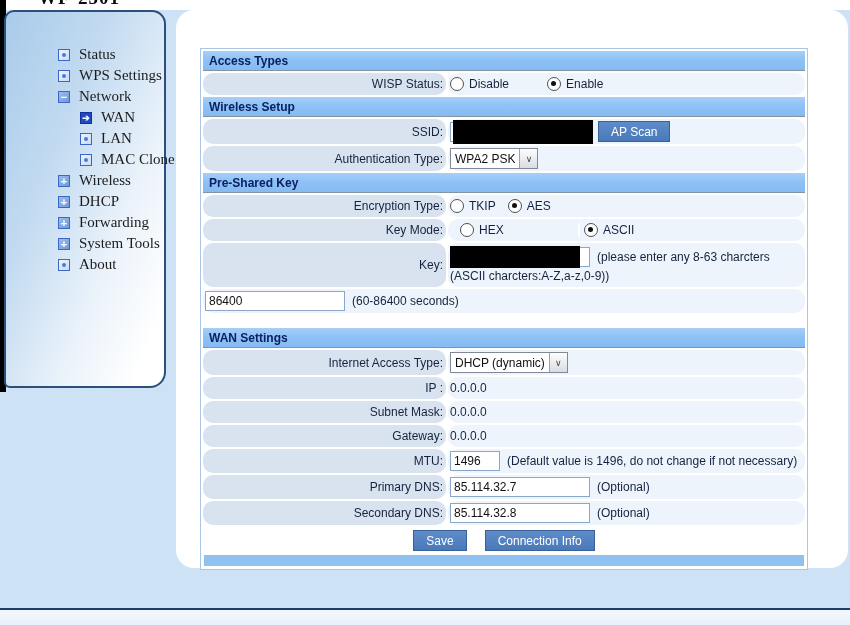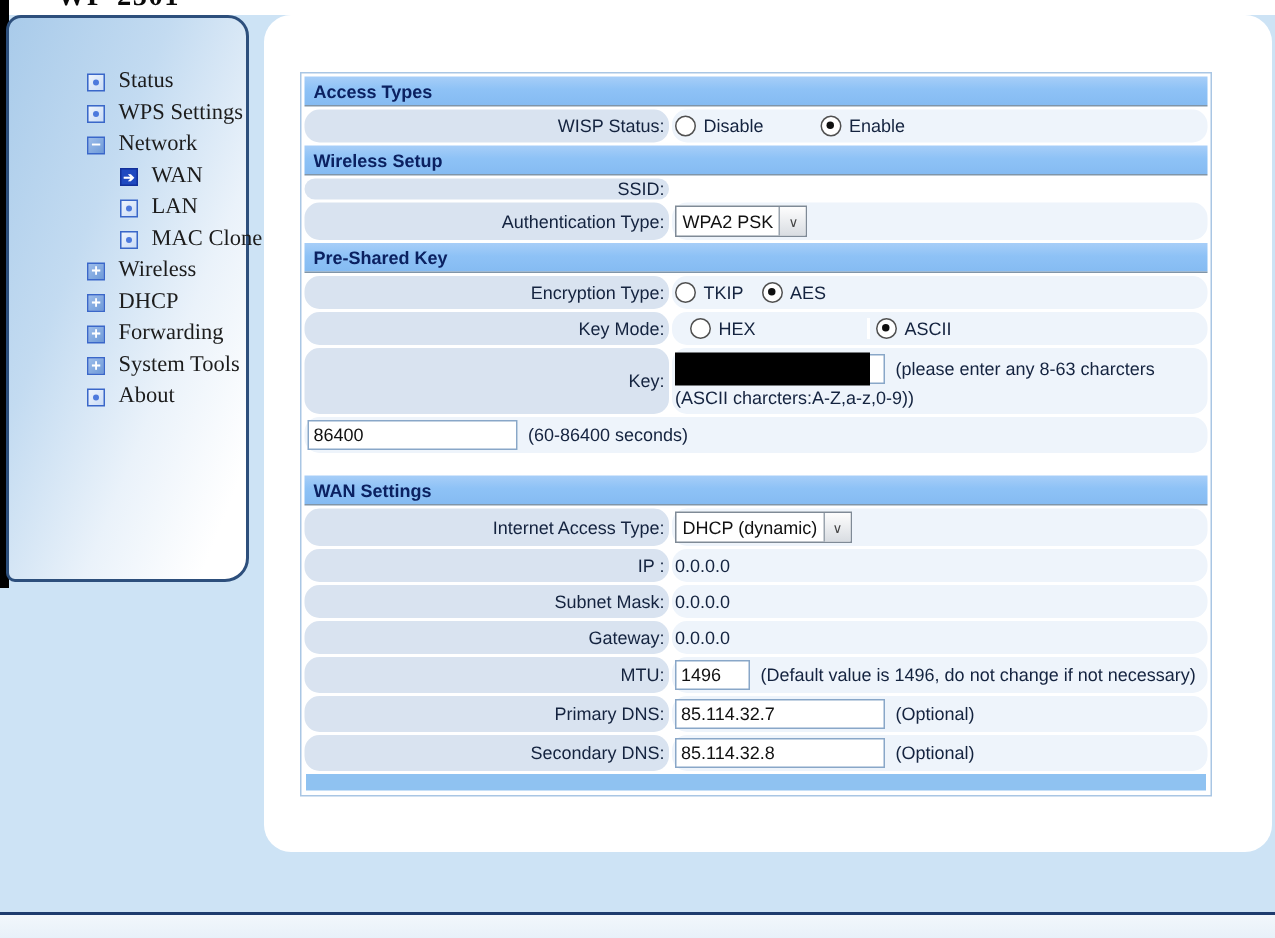--- a/index.html
+++ b/index.html
@@ -166,6 +166,13 @@
     <div class="sec-header">Wireless Setup</div>
     <div class="row">
       <div class="cell label-cell">SSID:</div>
+      <div class="cell value-cell h22">
+        <span class="redact" style="display:inline-block;">
+          <input class="tinput" style="width: 132px;" value="">
+          <span class="blackbox" style="left:3px;top:-2px;width:140px;height:24px;"></span>
+        </span>
+        <button class="btn" style="margin-left:8px">AP Scan</button>
+      </div>
     </div>
     <div class="row">
       <div class="cell label-cell">Authentication Type:</div>

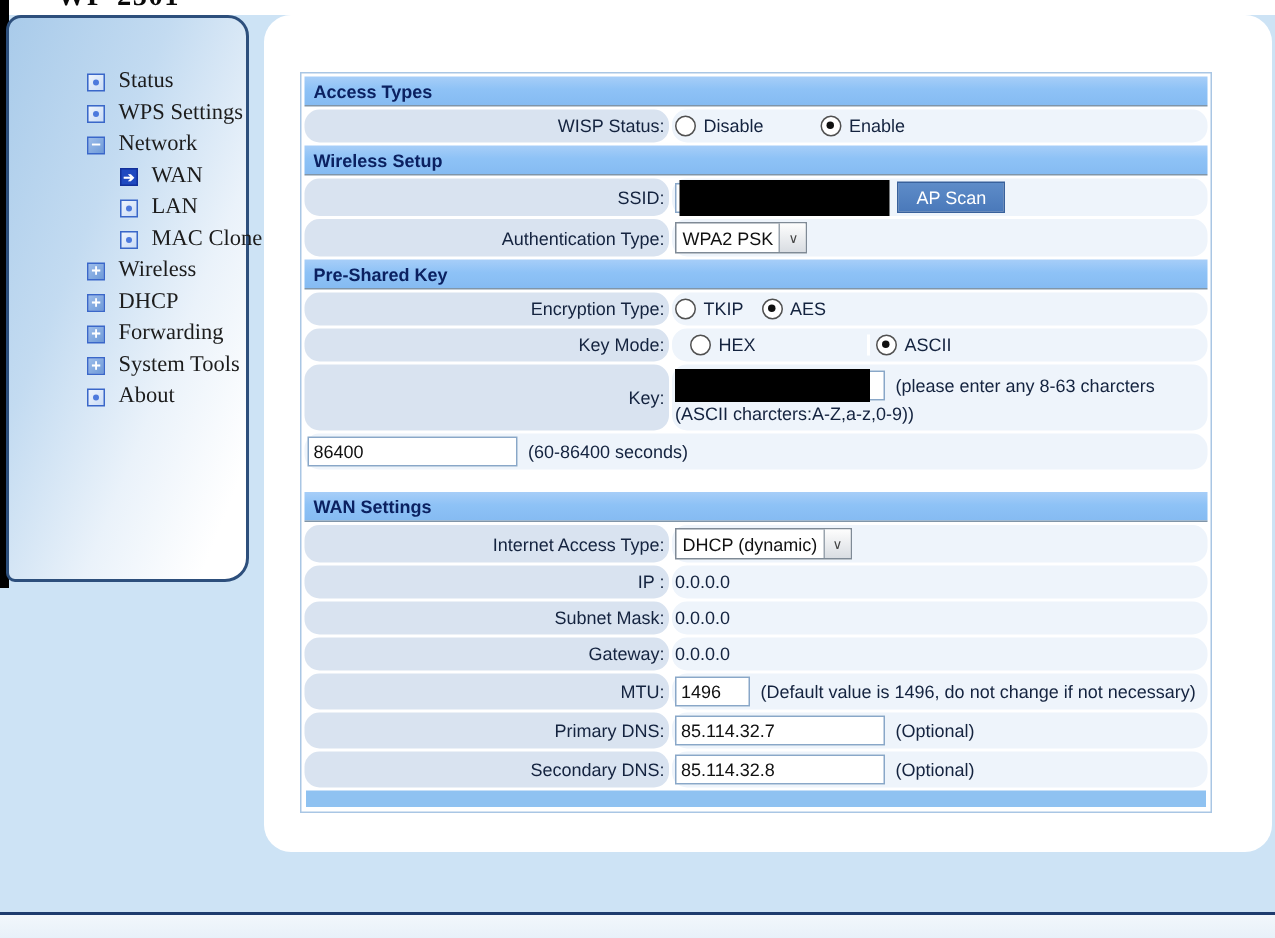--- a/index.html
+++ b/index.html
@@ -282,6 +282,10 @@
       </div>
     </div>
 
+    <div class="btnrow">
+      <button class="btn">Save</button>
+      <button class="btn">Connection Info</button>
+    </div>
     <div class="footerbar"></div>
   </div>
 </div>

